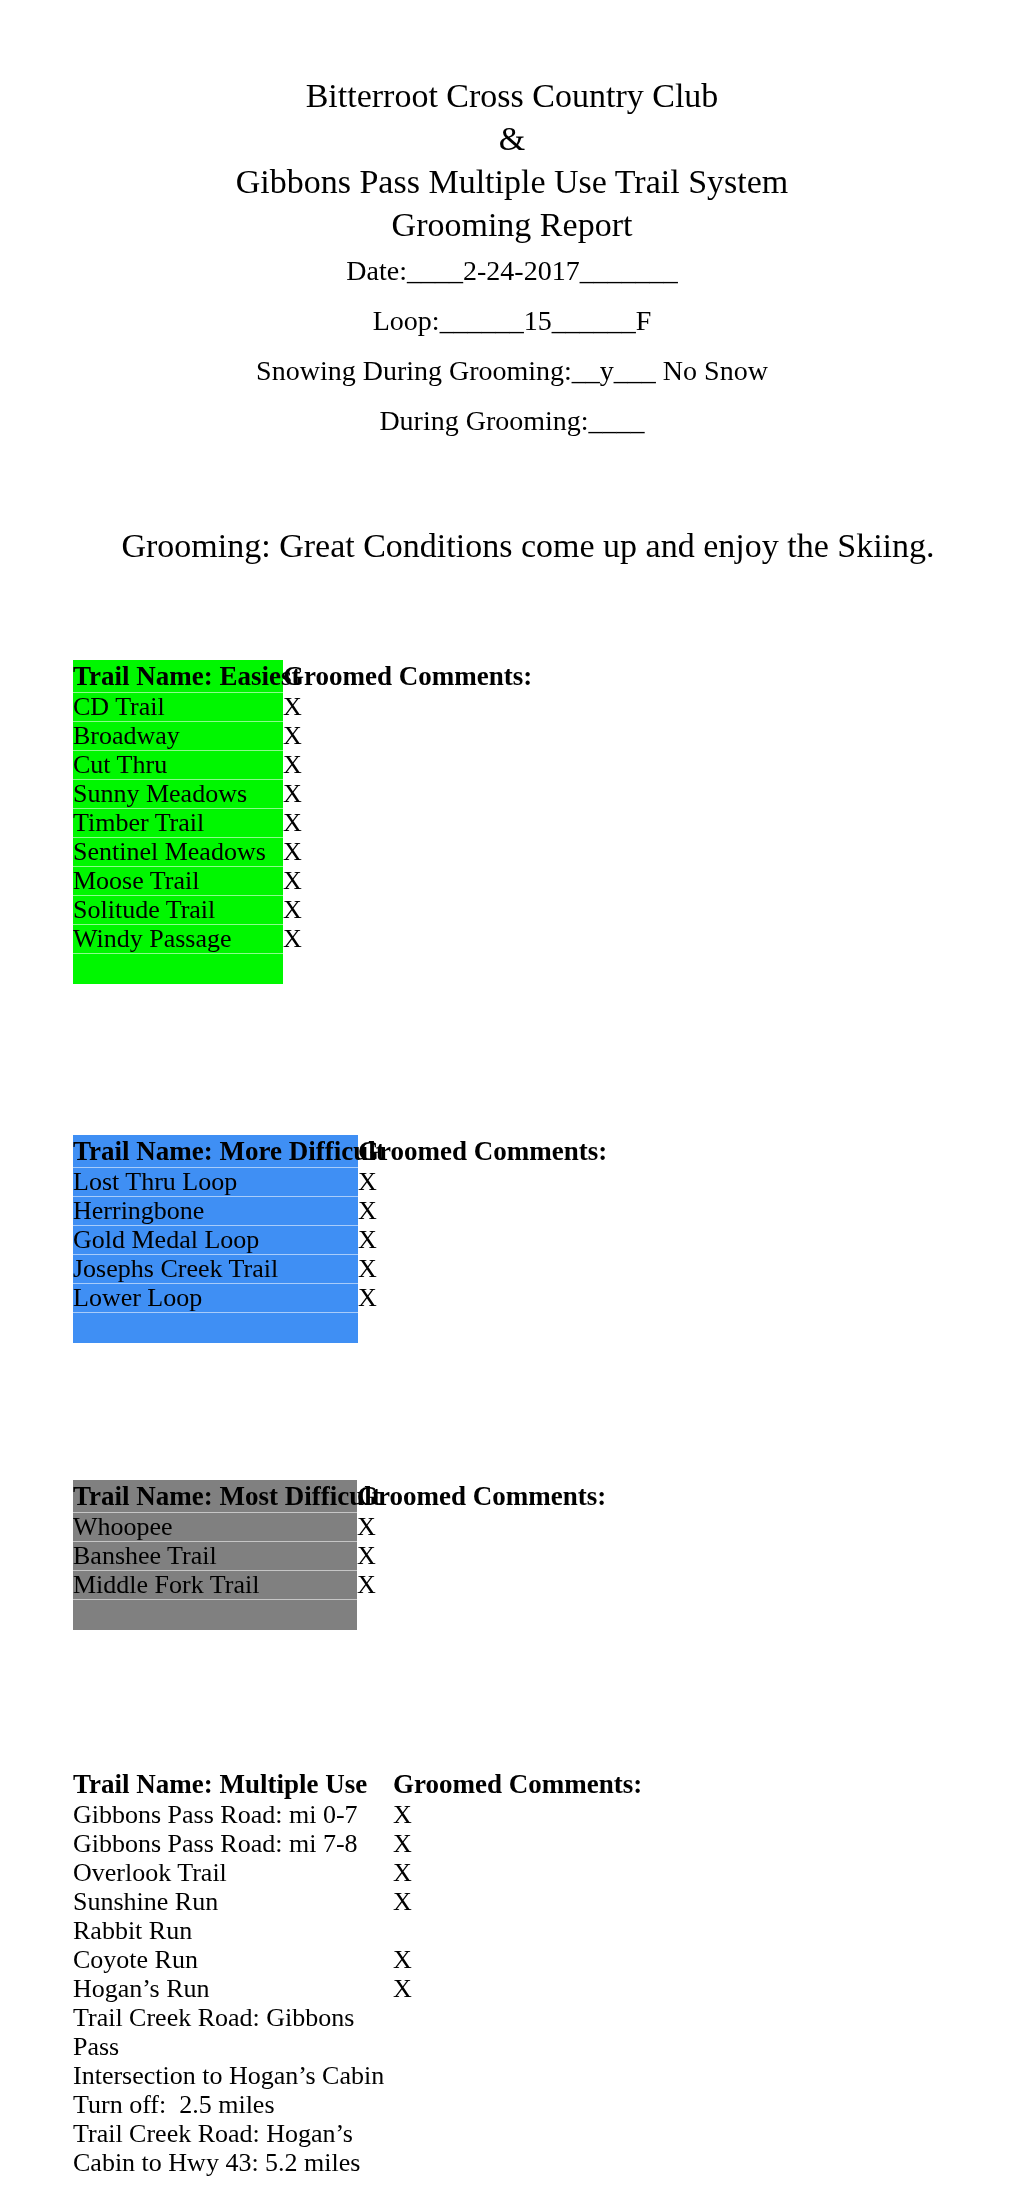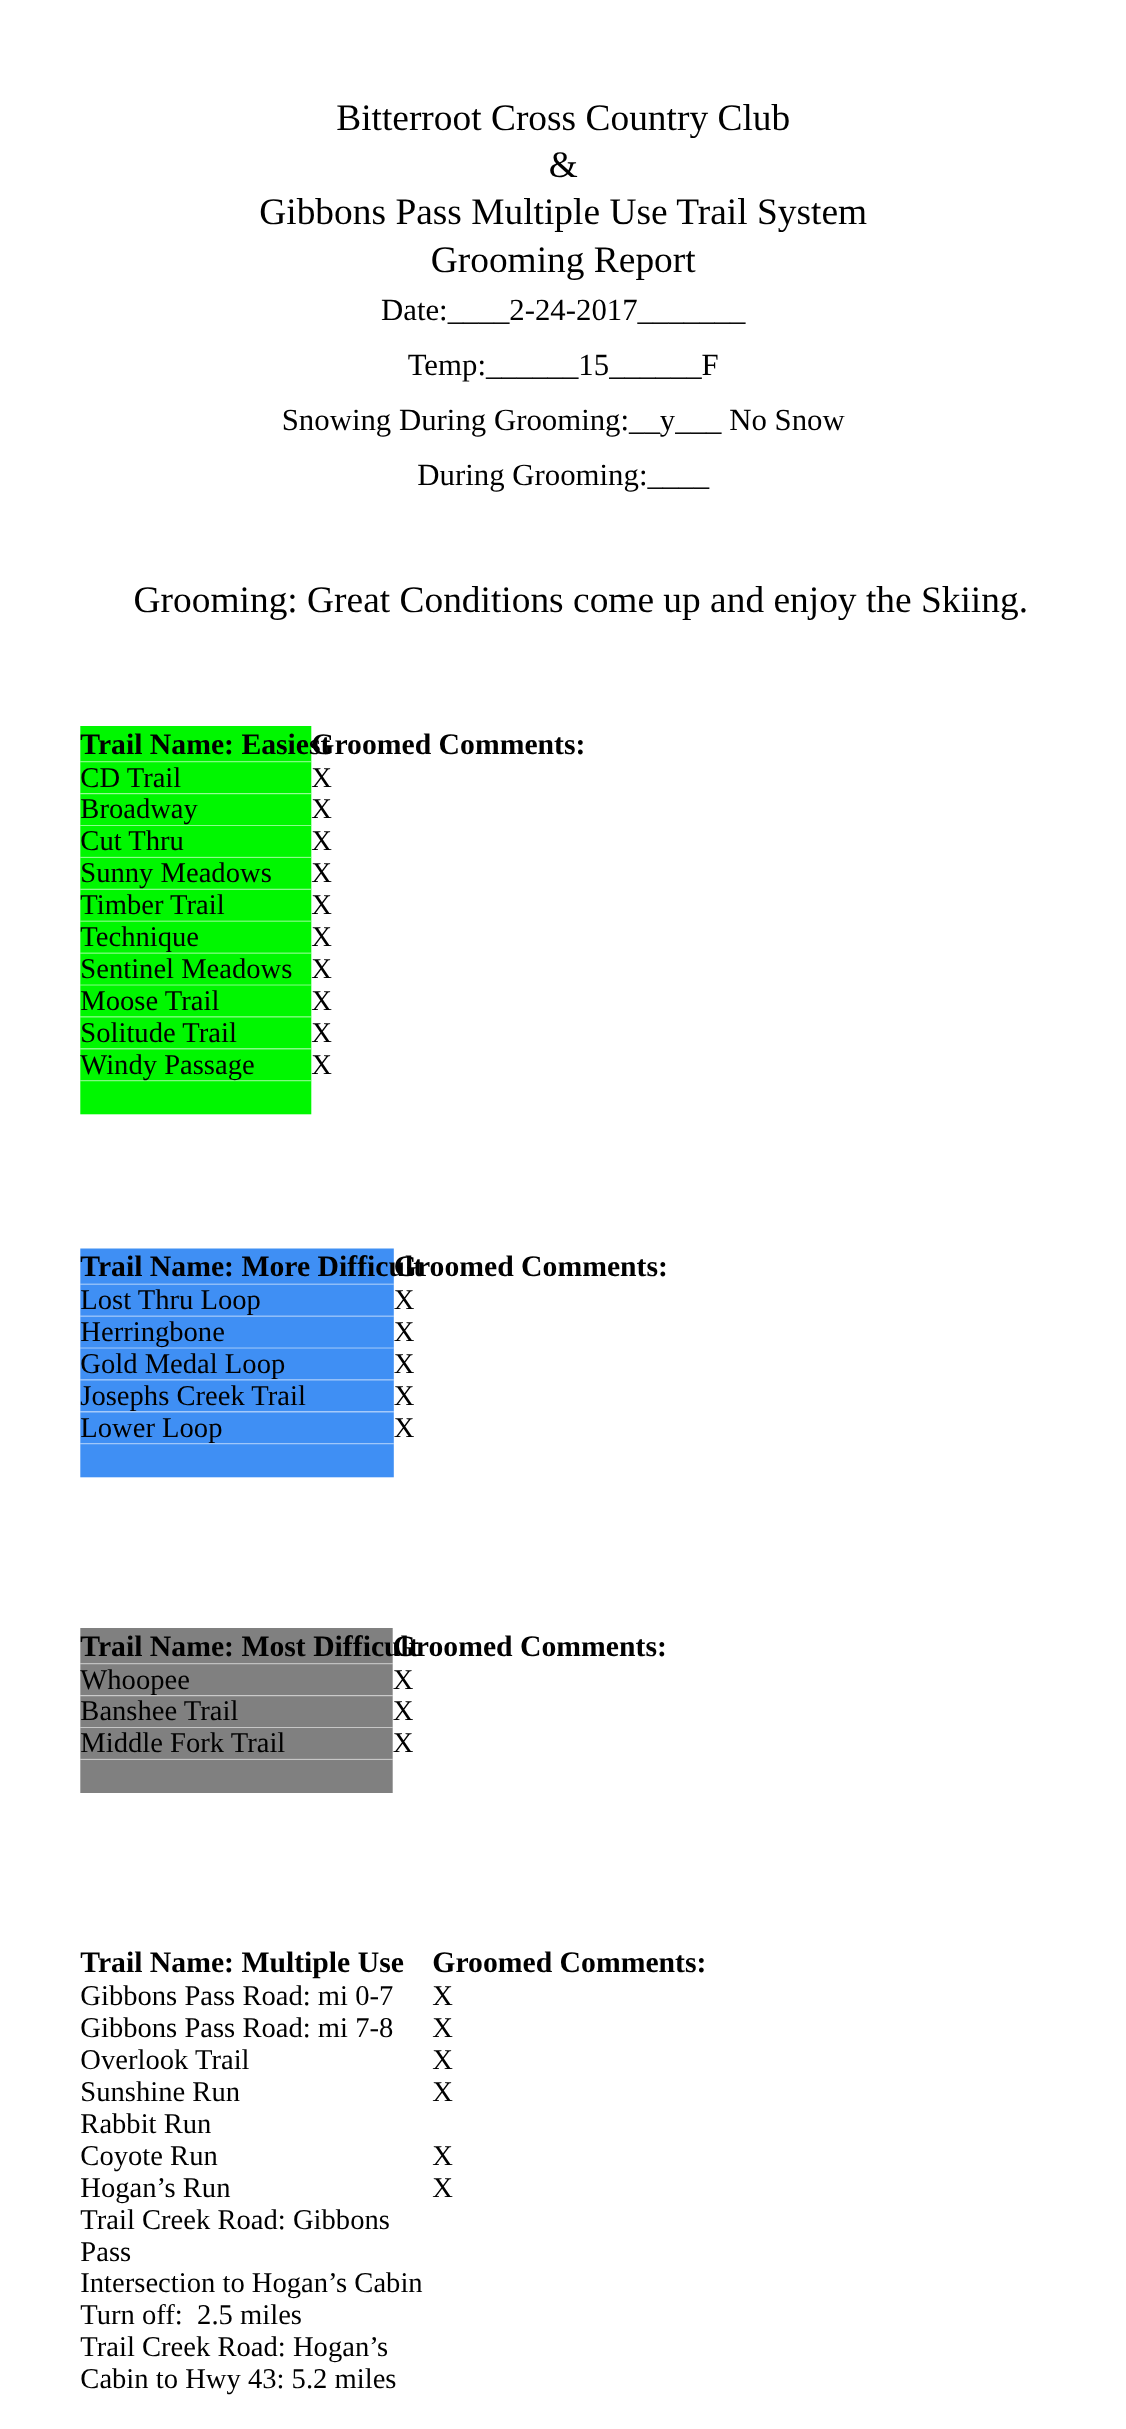--- a/index.html
+++ b/index.html
@@ -20,7 +20,6 @@
     left: 67px;
     width: 890px;
     text-align: center;
-    margin-top: 12px;
   }
   .title-line { font-size: 34px; line-height: 43px; }
   .date-line  { font-size: 28px; line-height: 50px; }

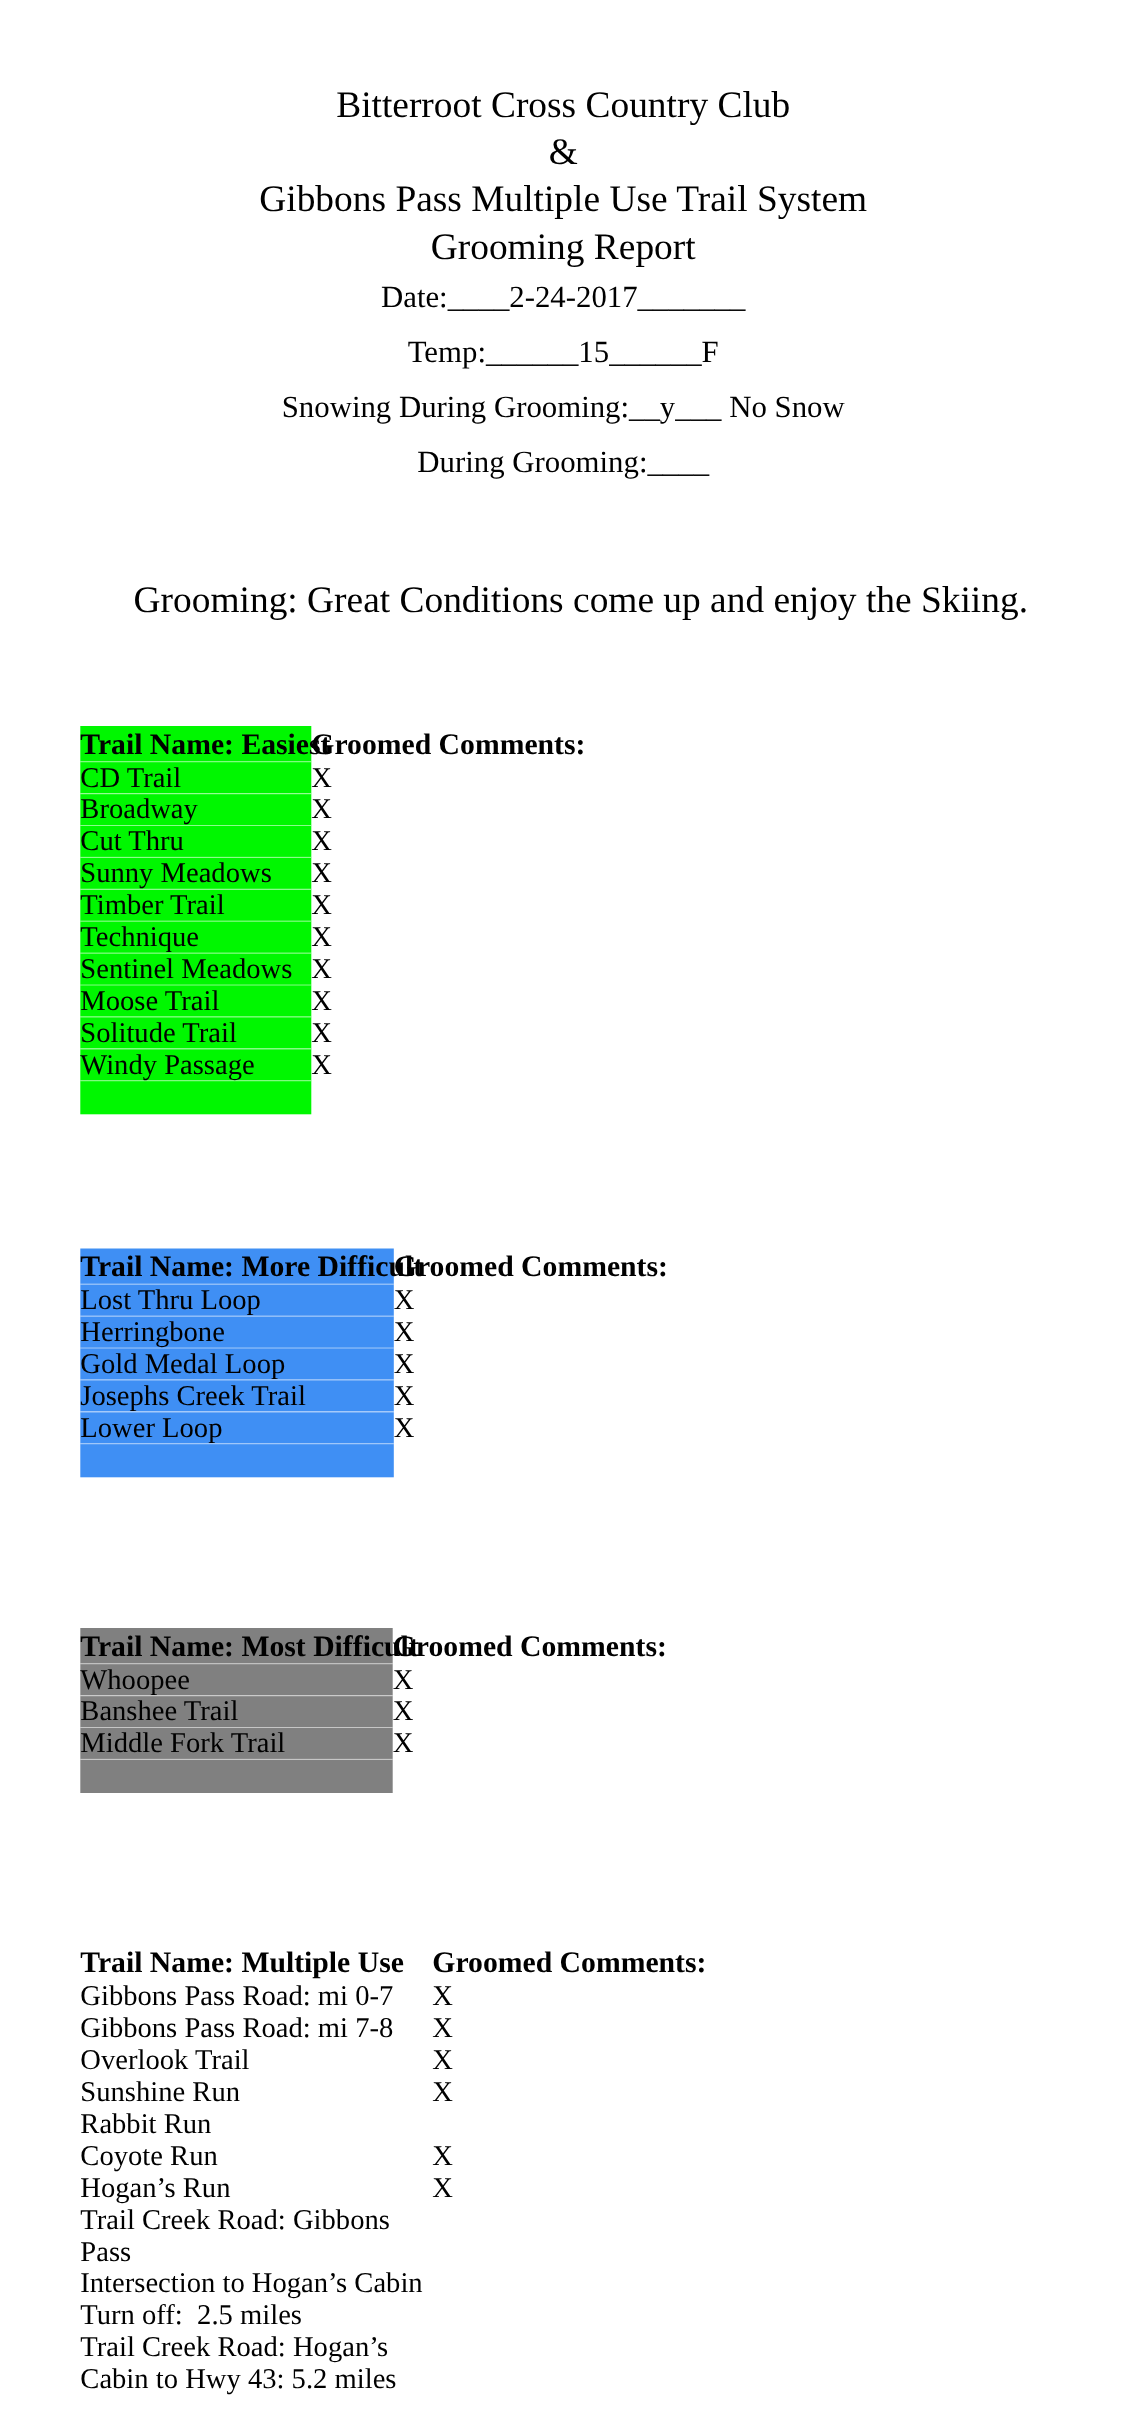--- a/index.html
+++ b/index.html
@@ -102,7 +102,7 @@
   <div class="title-line">Gibbons Pass Multiple Use Trail System</div>
   <div class="title-line">Grooming Report</div>
   <div class="date-line">Date:____2-24-2017_______</div>
-  <div class="date-line">Temp:______15______F</div>
+  <div class="date-line">Loop:______15______F</div>
   <div class="date-line">Snowing During Grooming:__y___ No Snow</div>
   <div class="date-line">During Grooming:____</div>
 </div>

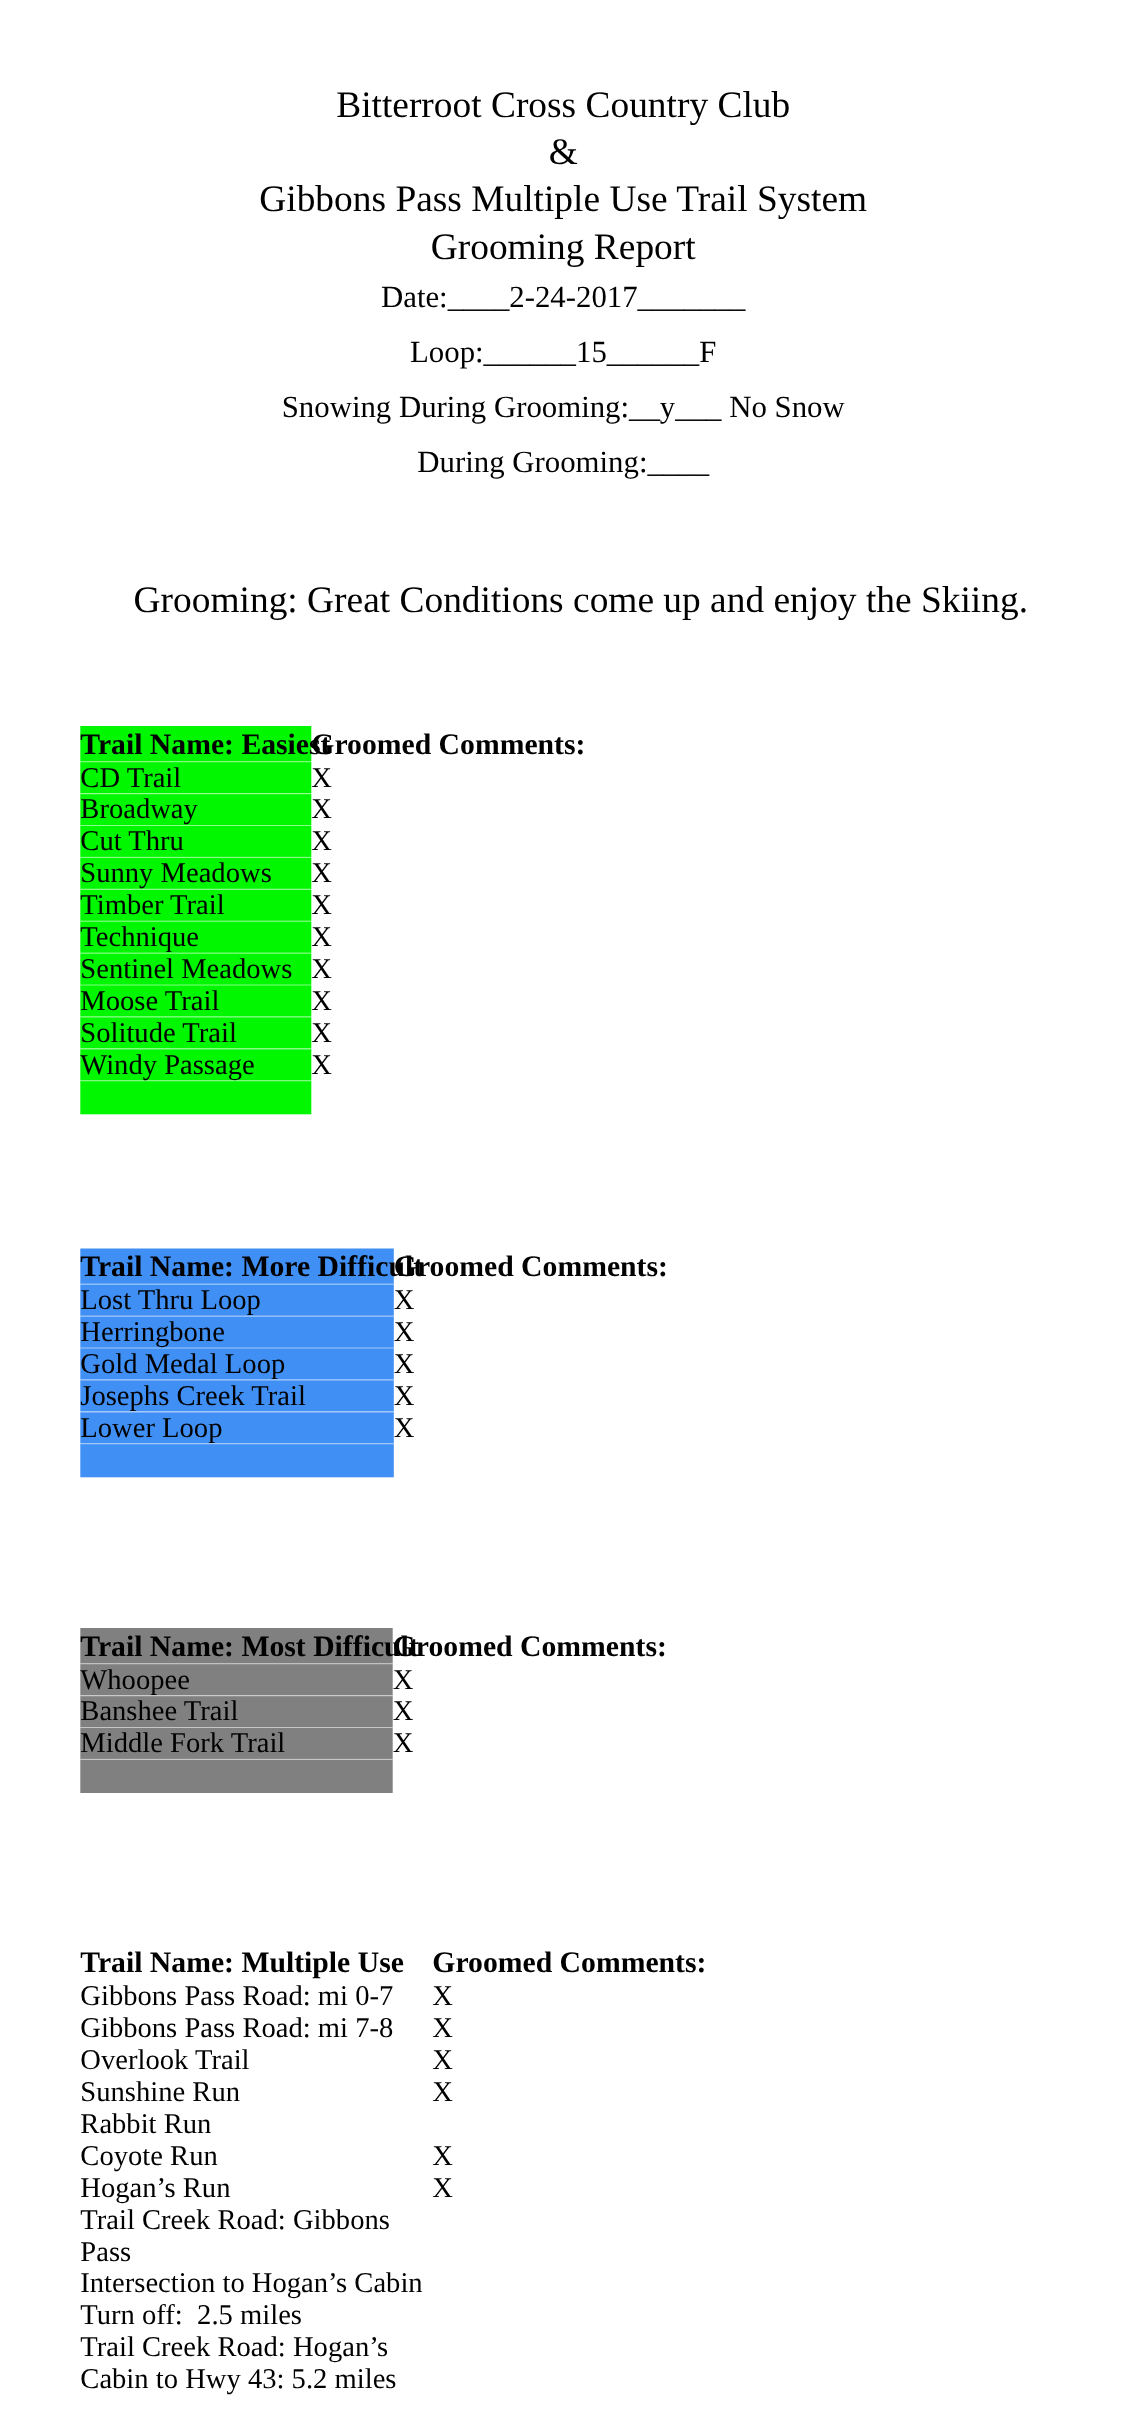--- a/index.html
+++ b/index.html
@@ -148,11 +148,6 @@
         <td class="td-comments"></td>
       </tr>
       <tr class="">
-        <td class="td-name">Technique</td>
-        <td class="td-x">X</td>
-        <td class="td-comments"></td>
-      </tr>
-      <tr class="">
         <td class="td-name">Sentinel Meadows</td>
         <td class="td-x">X</td>
         <td class="td-comments"></td>

